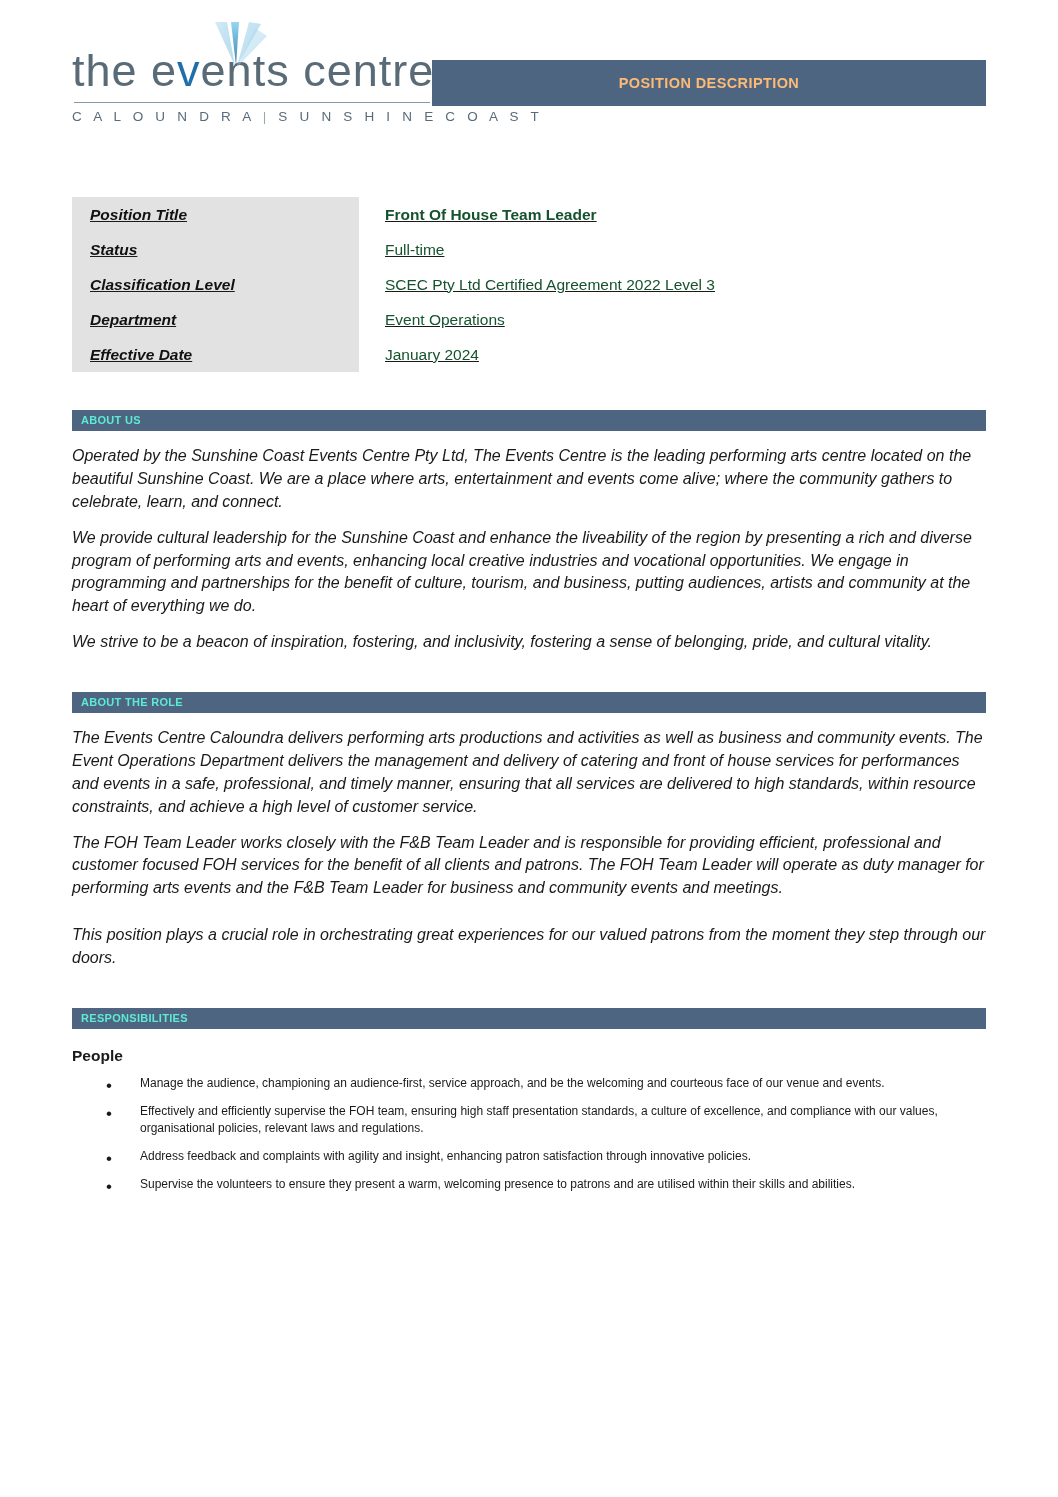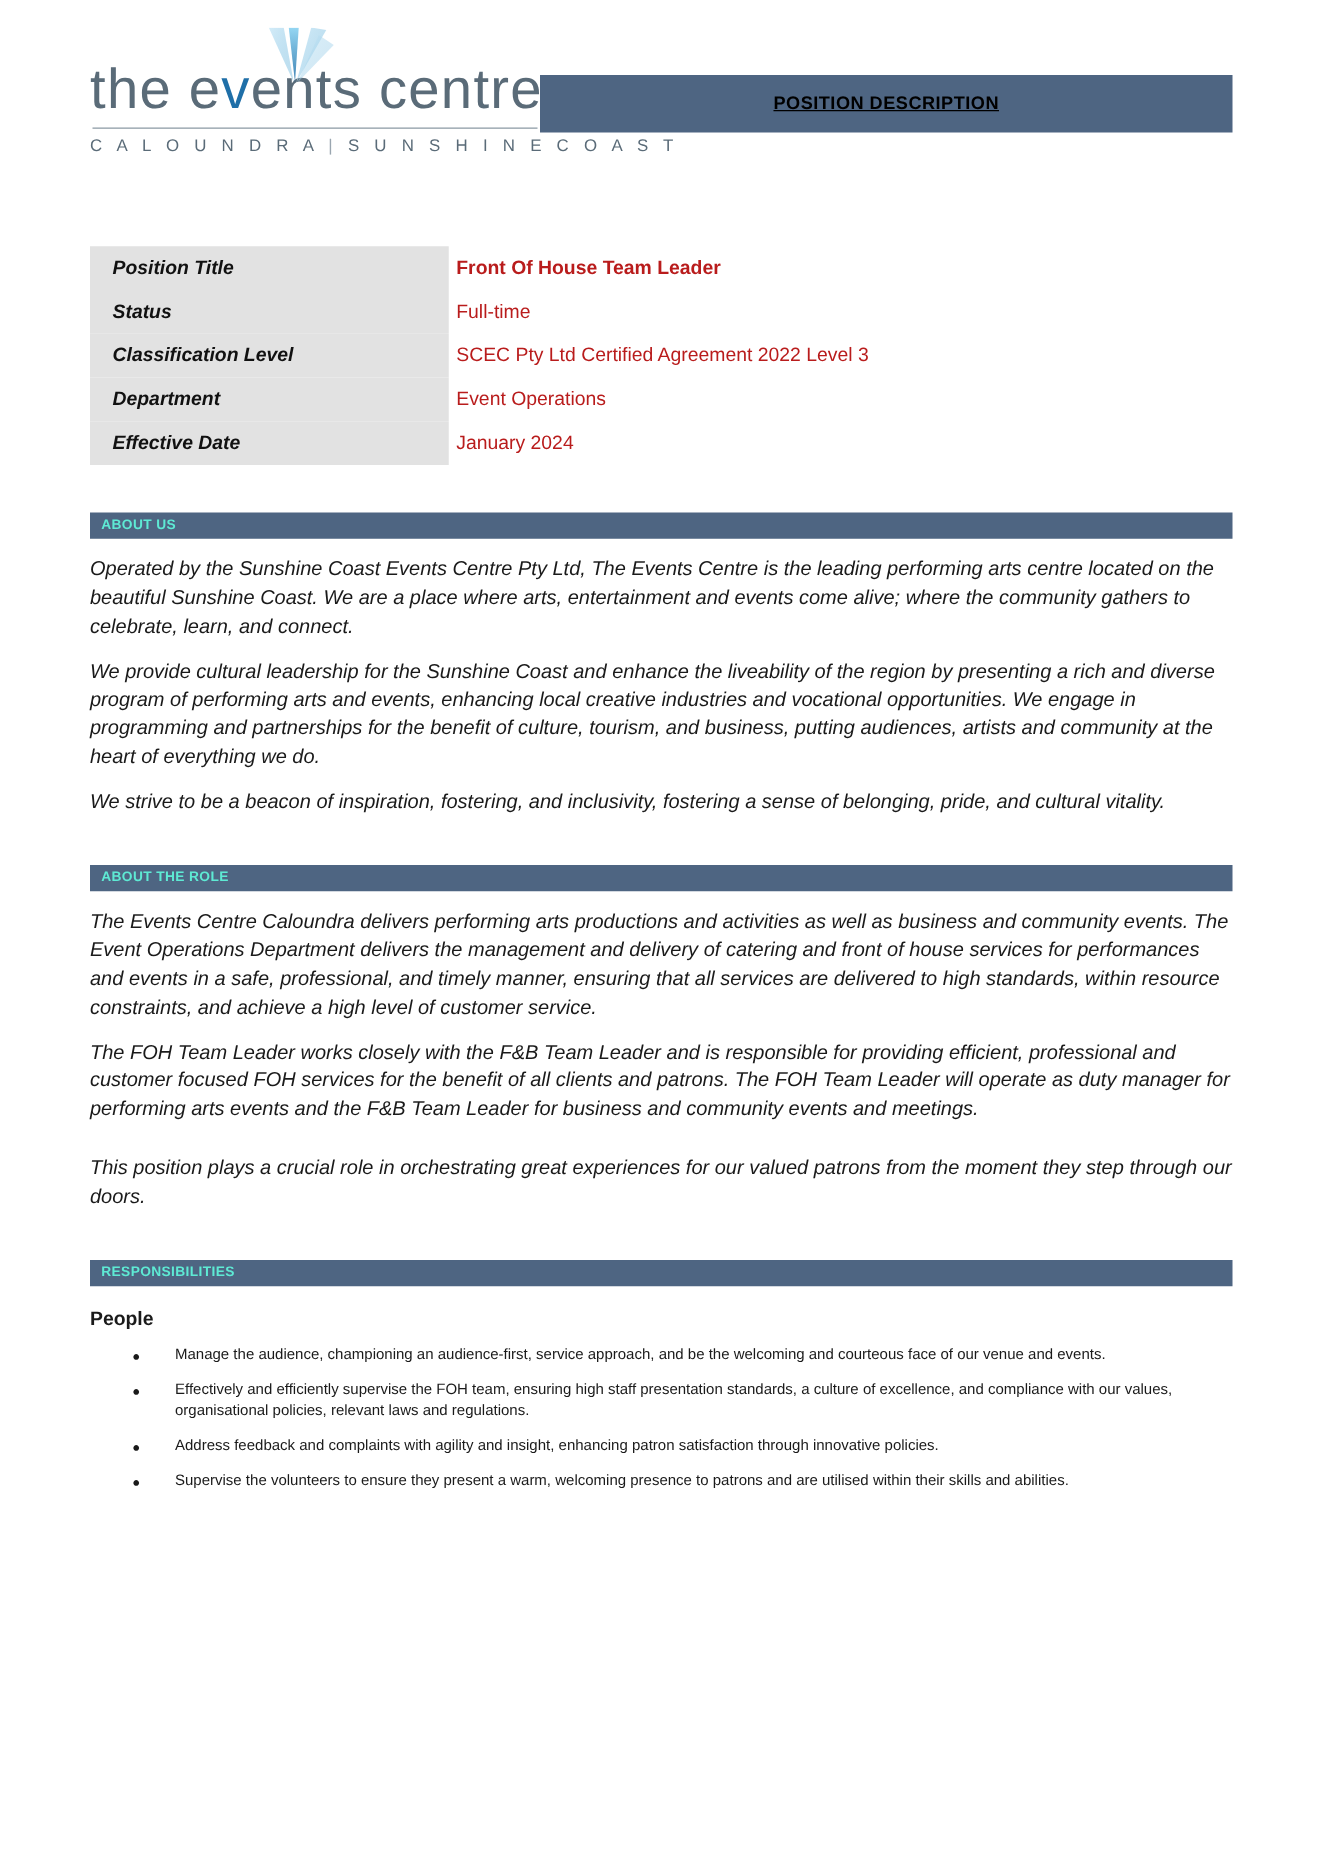--- a/index.html
+++ b/index.html
@@ -68,7 +68,7 @@
     width: 608px;
     height: 46px;
     background: #4e6582;
-    color: #000000;
+    color: #fdba74;
     display: flex;
     align-items: center;
     justify-content: center;
@@ -76,7 +76,6 @@
     font-weight: bold;
     letter-spacing: 0.4px;
     margin-top: 30px;
-    text-decoration: underline;
   }
 
   

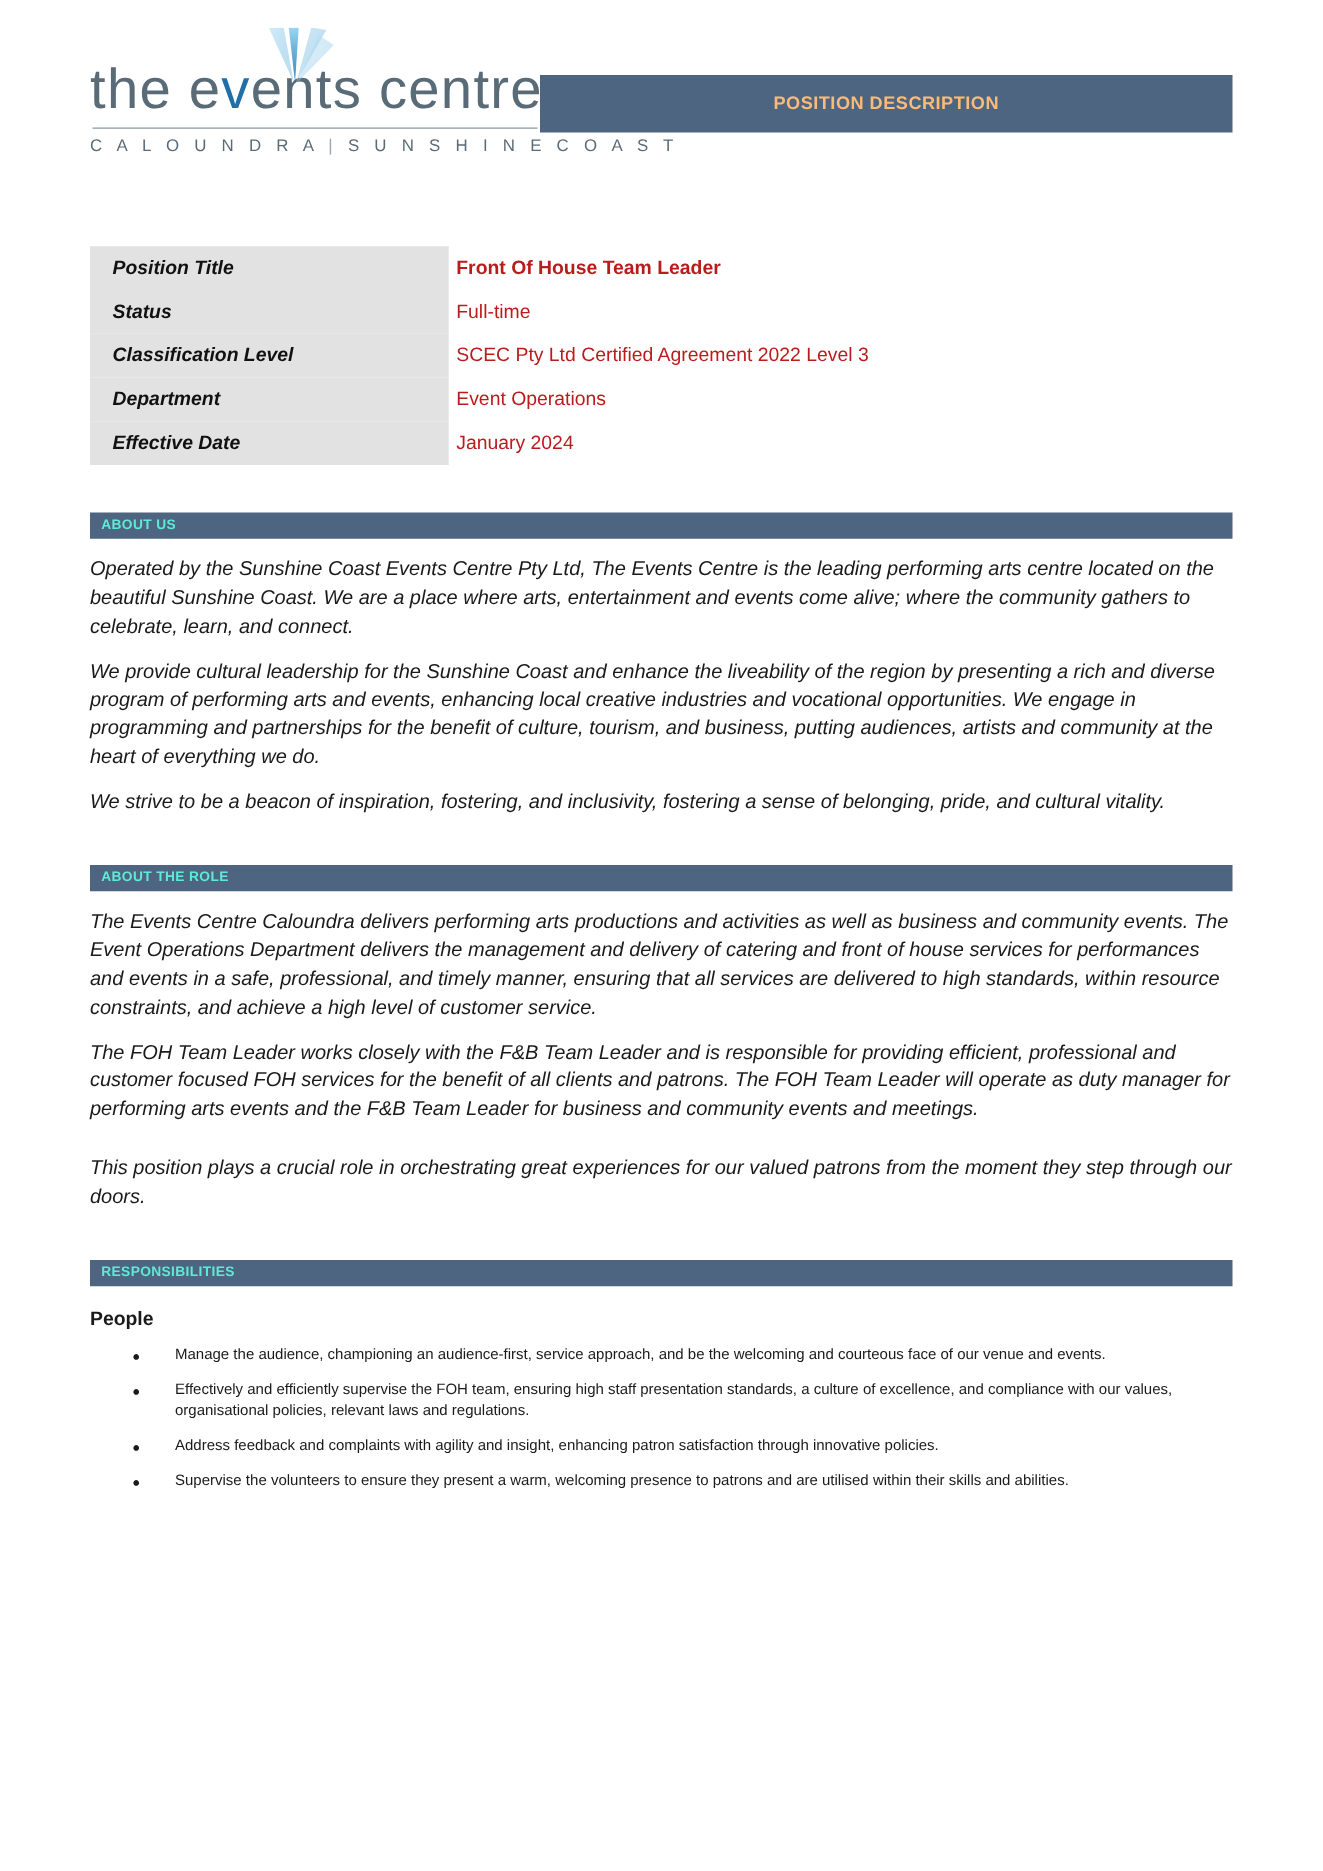--- a/index.html
+++ b/index.html
@@ -83,6 +83,7 @@
     margin-top: 62px;
     width: 100%;
     border-collapse: collapse;
+    text-decoration: underline;
   }
   .meta tr { height: 35px; }
   .meta td {

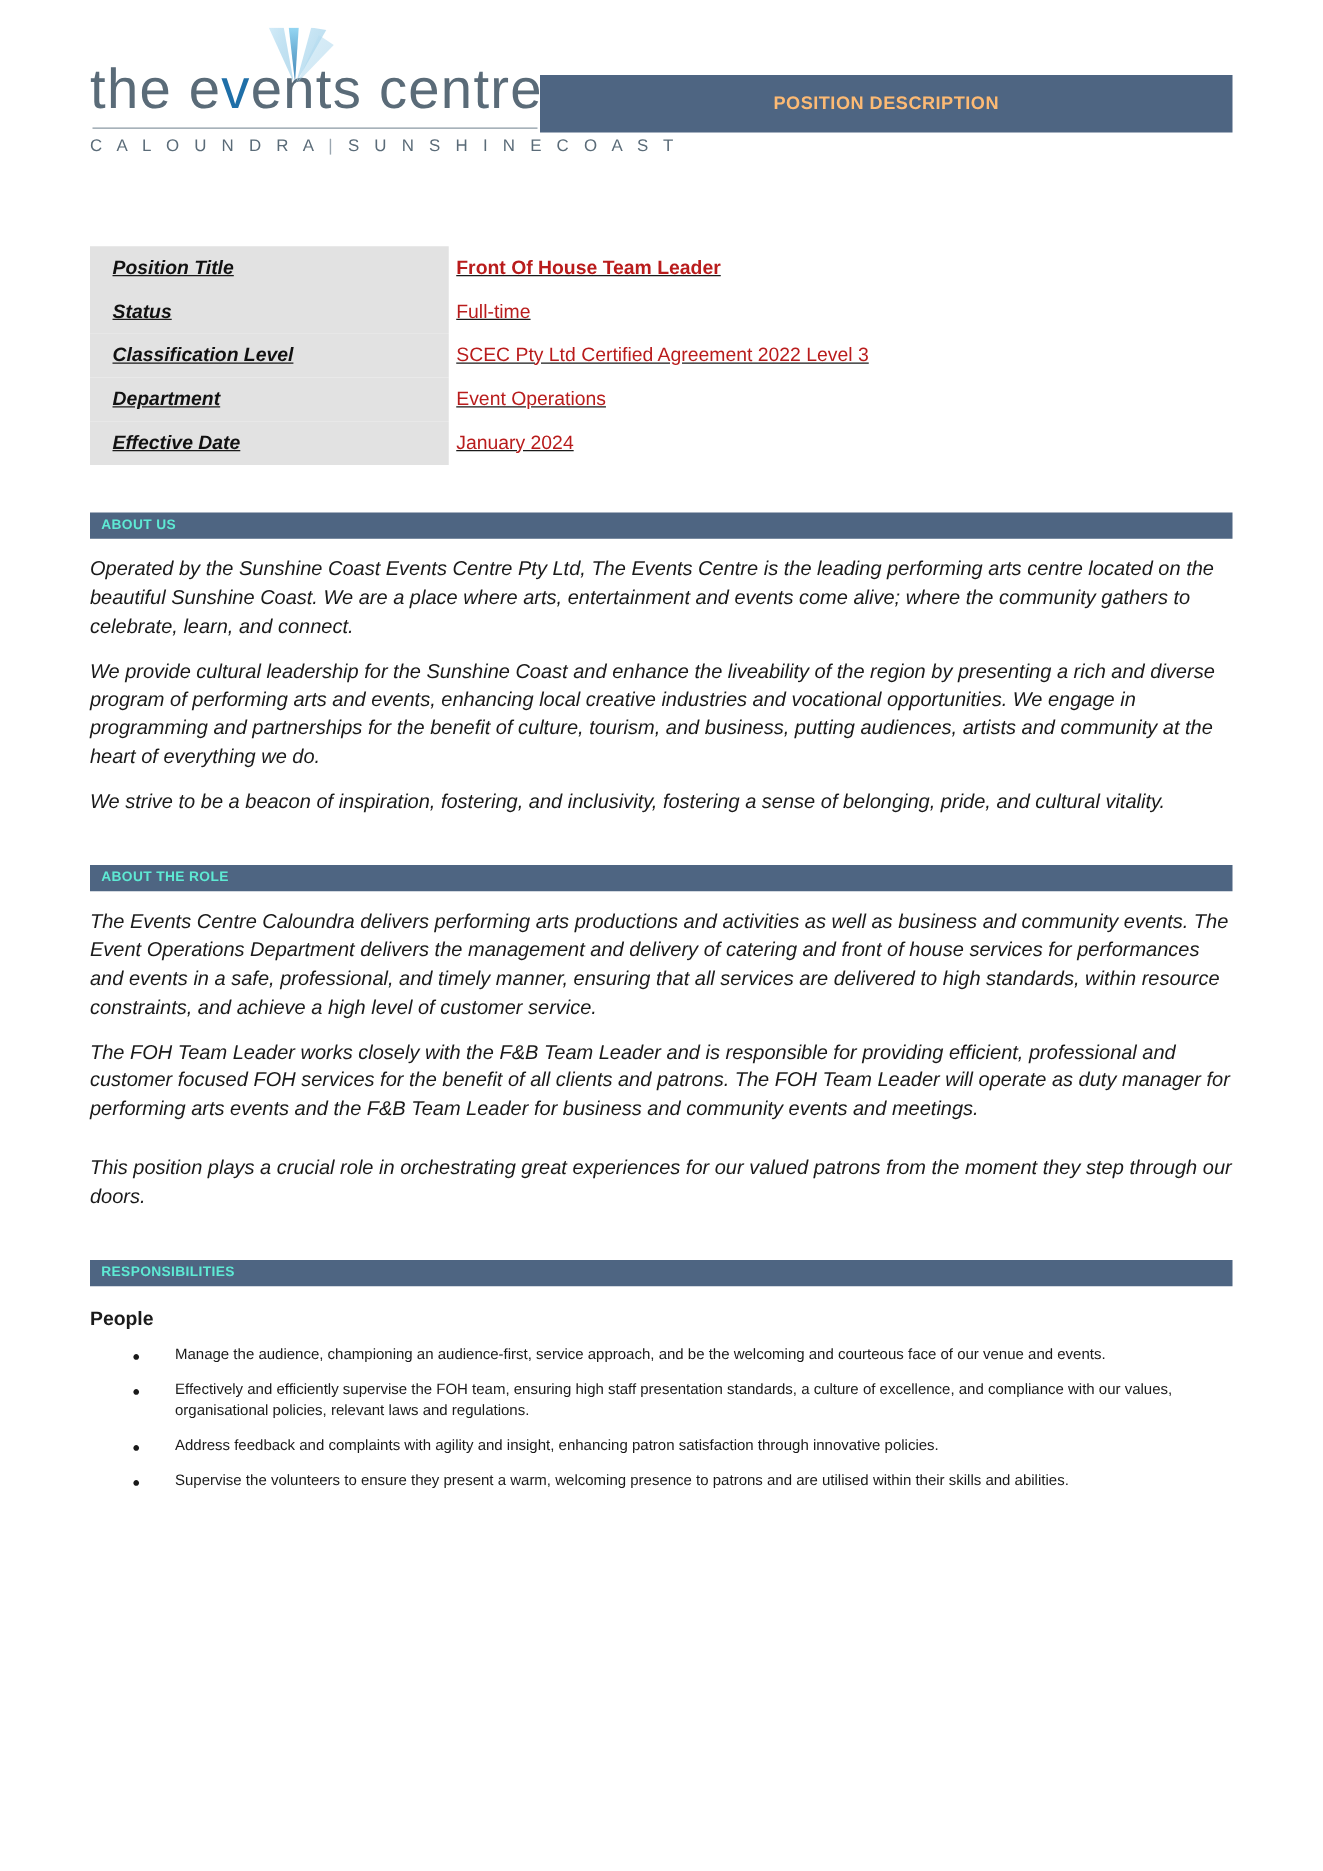--- a/index.html
+++ b/index.html
@@ -100,8 +100,8 @@
     color: #111;
   }
   .meta td.value {
-    padding-left: 6px;
-    color: #b91c1c;
+    padding-left: 26px;
+    color: #14532d;
   }
   .meta tr:first-child td.value { font-weight: bold; }
 

